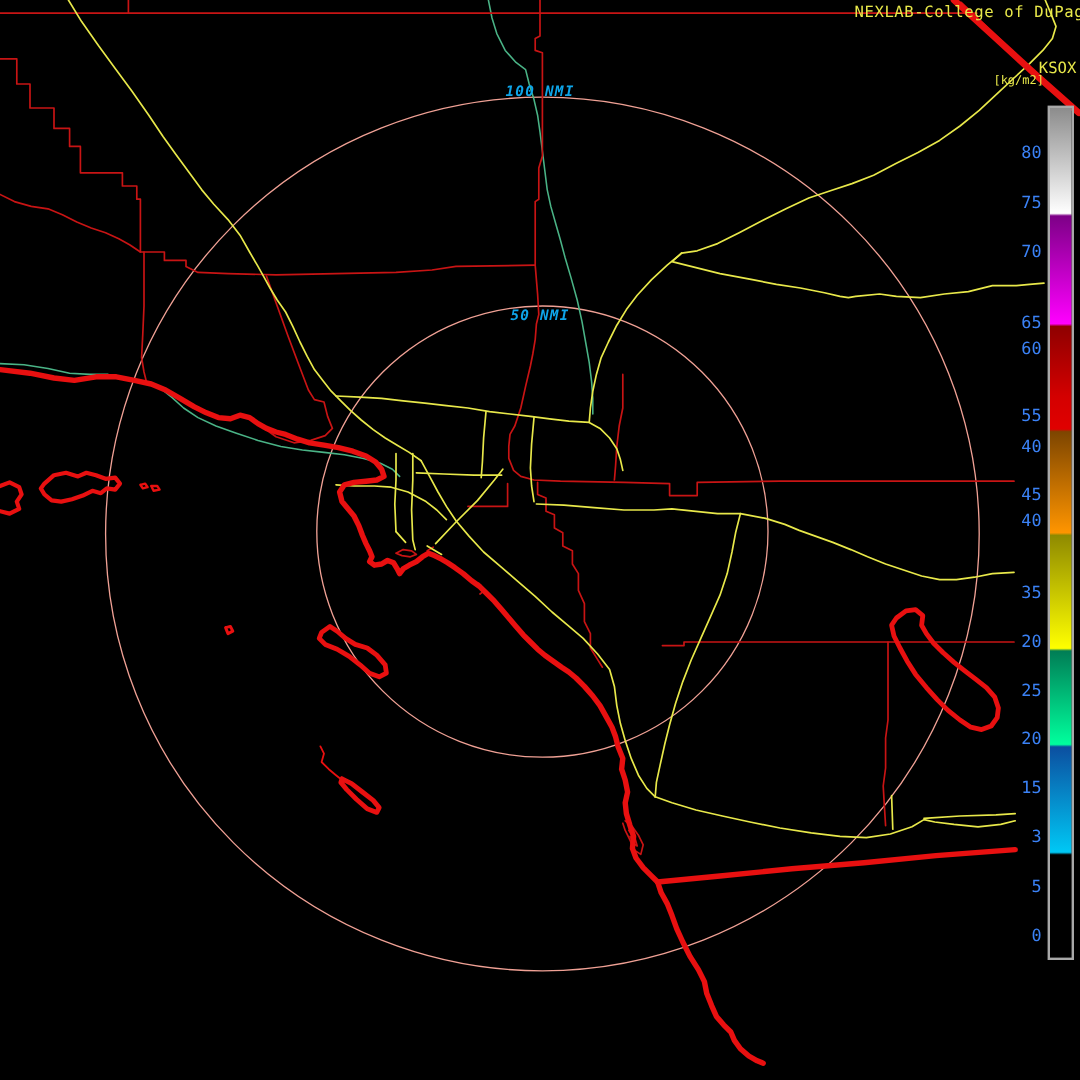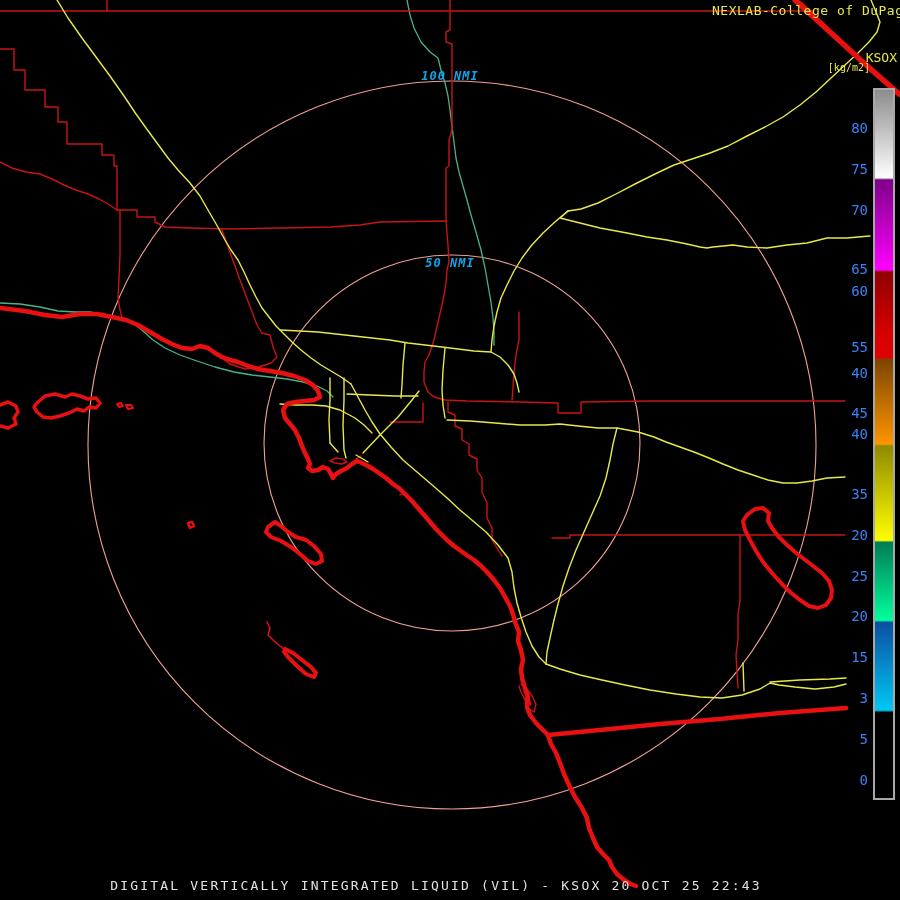--- a/index.html
+++ b/index.html
@@ -140,7 +140,6 @@
   <div class="ring-label" style="left:450px;top:76px">100 NMI</div>
   <div class="ring-label" style="left:450px;top:263px">50 NMI</div>
 
-  <div id="caption">DIGITAL VERTICALLY INTEGRATED LIQUID (VIL) - KSOX 20 OCT 25 22:43</div>
 
 </div>
 

